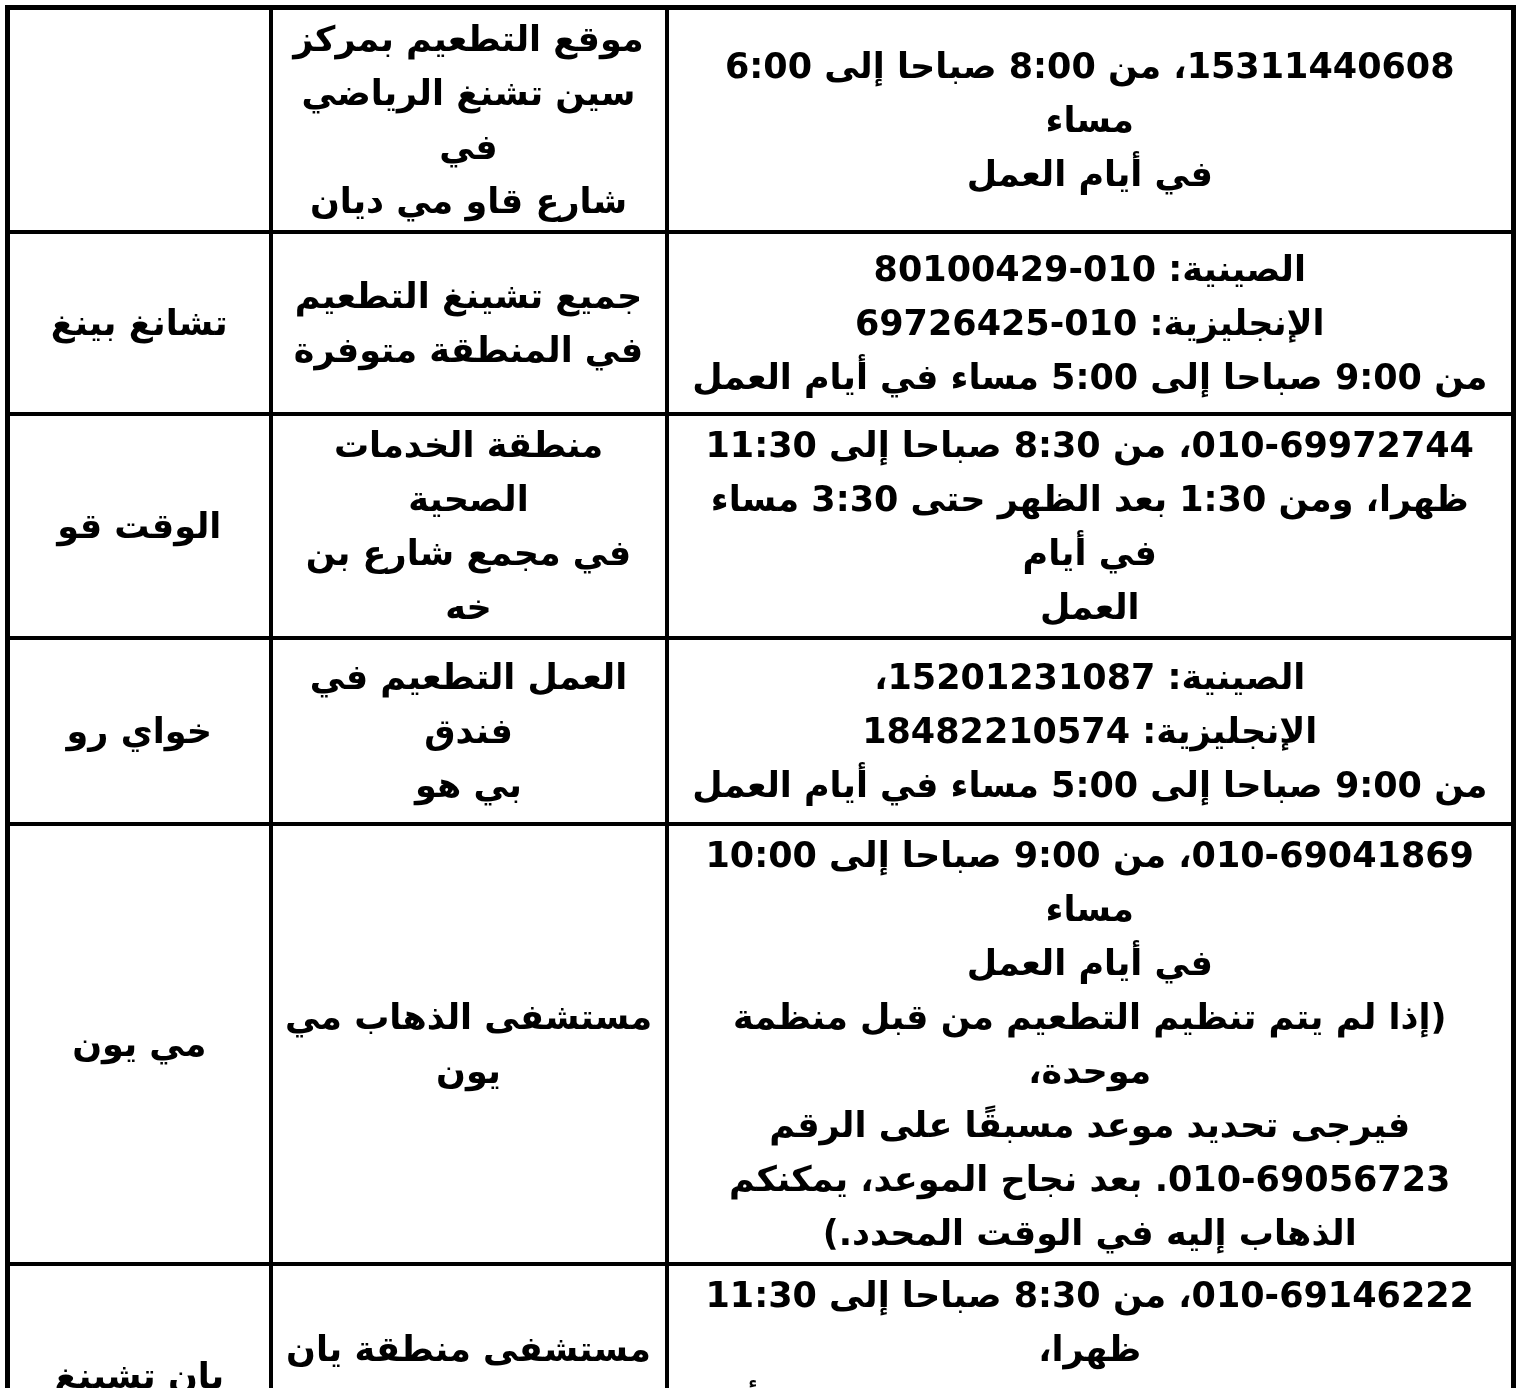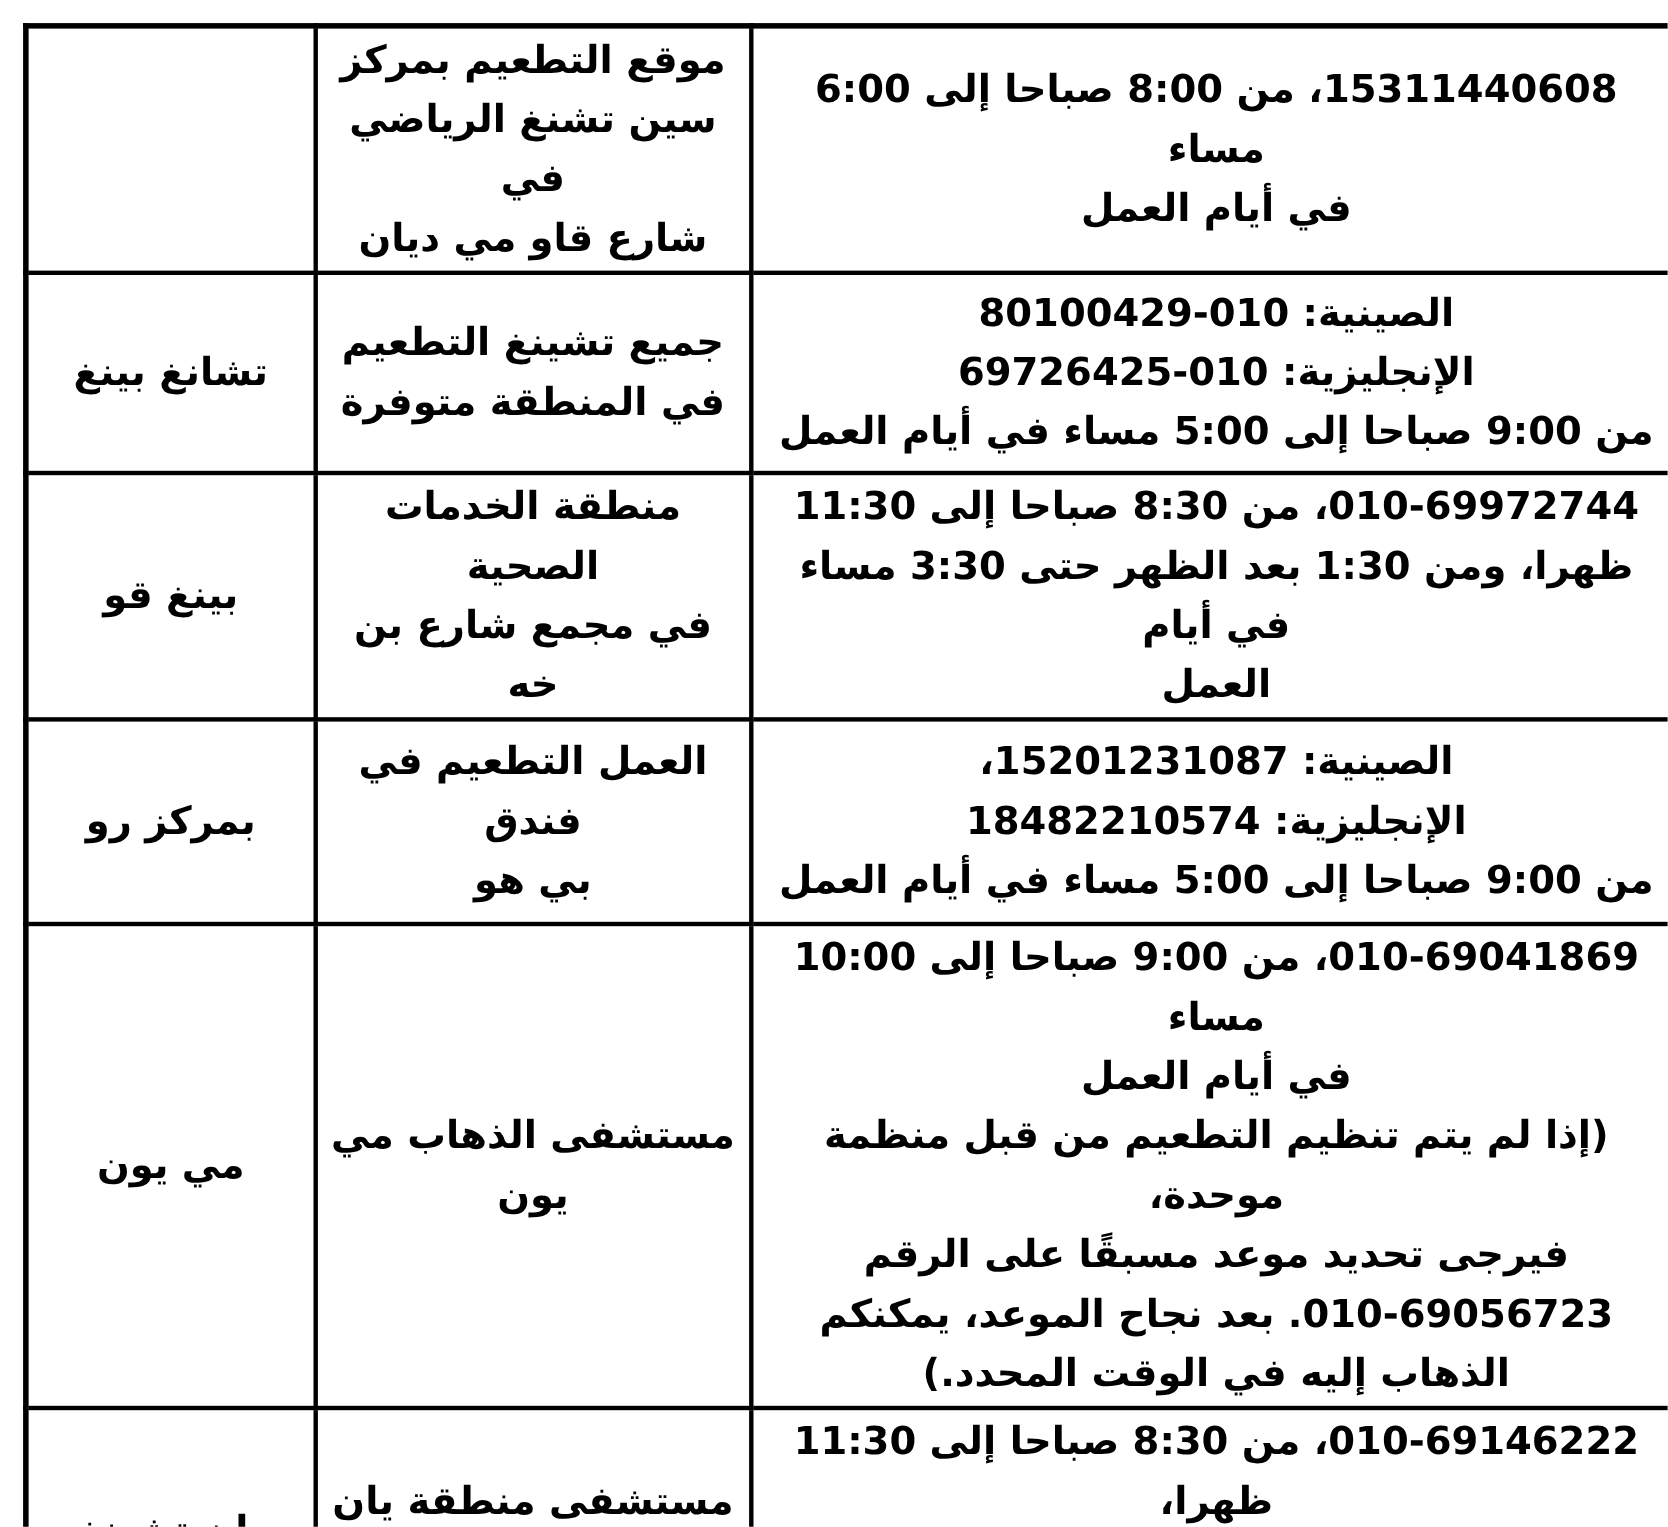--- a/index.html
+++ b/index.html
@@ -15,7 +15,7 @@
     box-sizing: border-box;
     width: 1516px;
     height: 1040px;
-    padding: 21px;
+    padding: 5px;
     background: #ffffff;
   }
   table.vax {

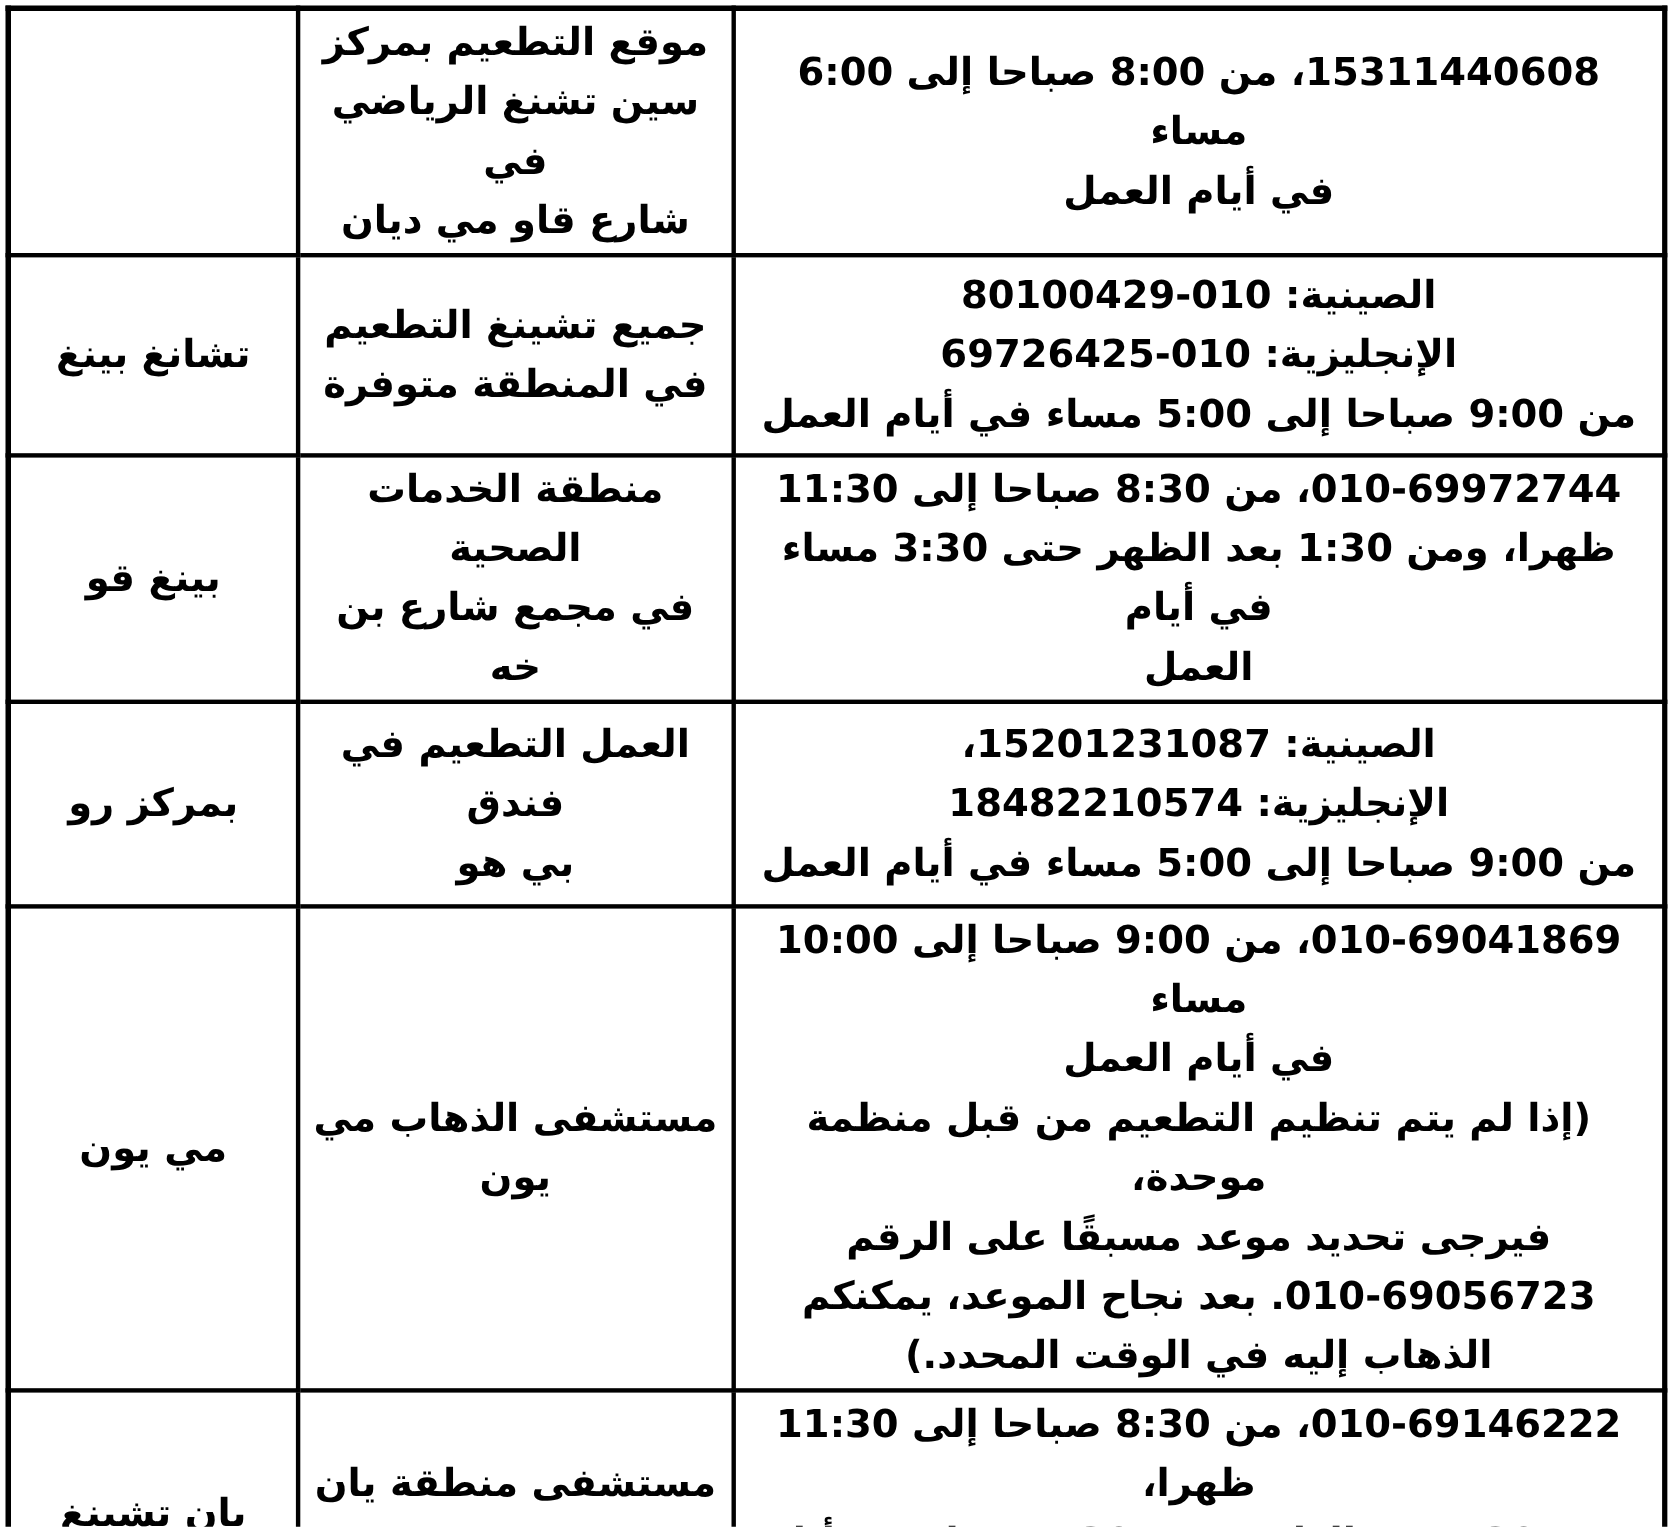--- a/index.html
+++ b/index.html
@@ -82,7 +82,7 @@
 من 9:00 صباحا إلى 5:00 مساء في أيام العمل</td>
       </tr>
       <tr>
-        <td>بينغ قو</td>
+        <td>الوقت قو</td>
         <td>منطقة الخدمات الصحية
 في مجمع شارع بن خه</td>
         <td>010-69972744، من 8:30 صباحا إلى 11:30

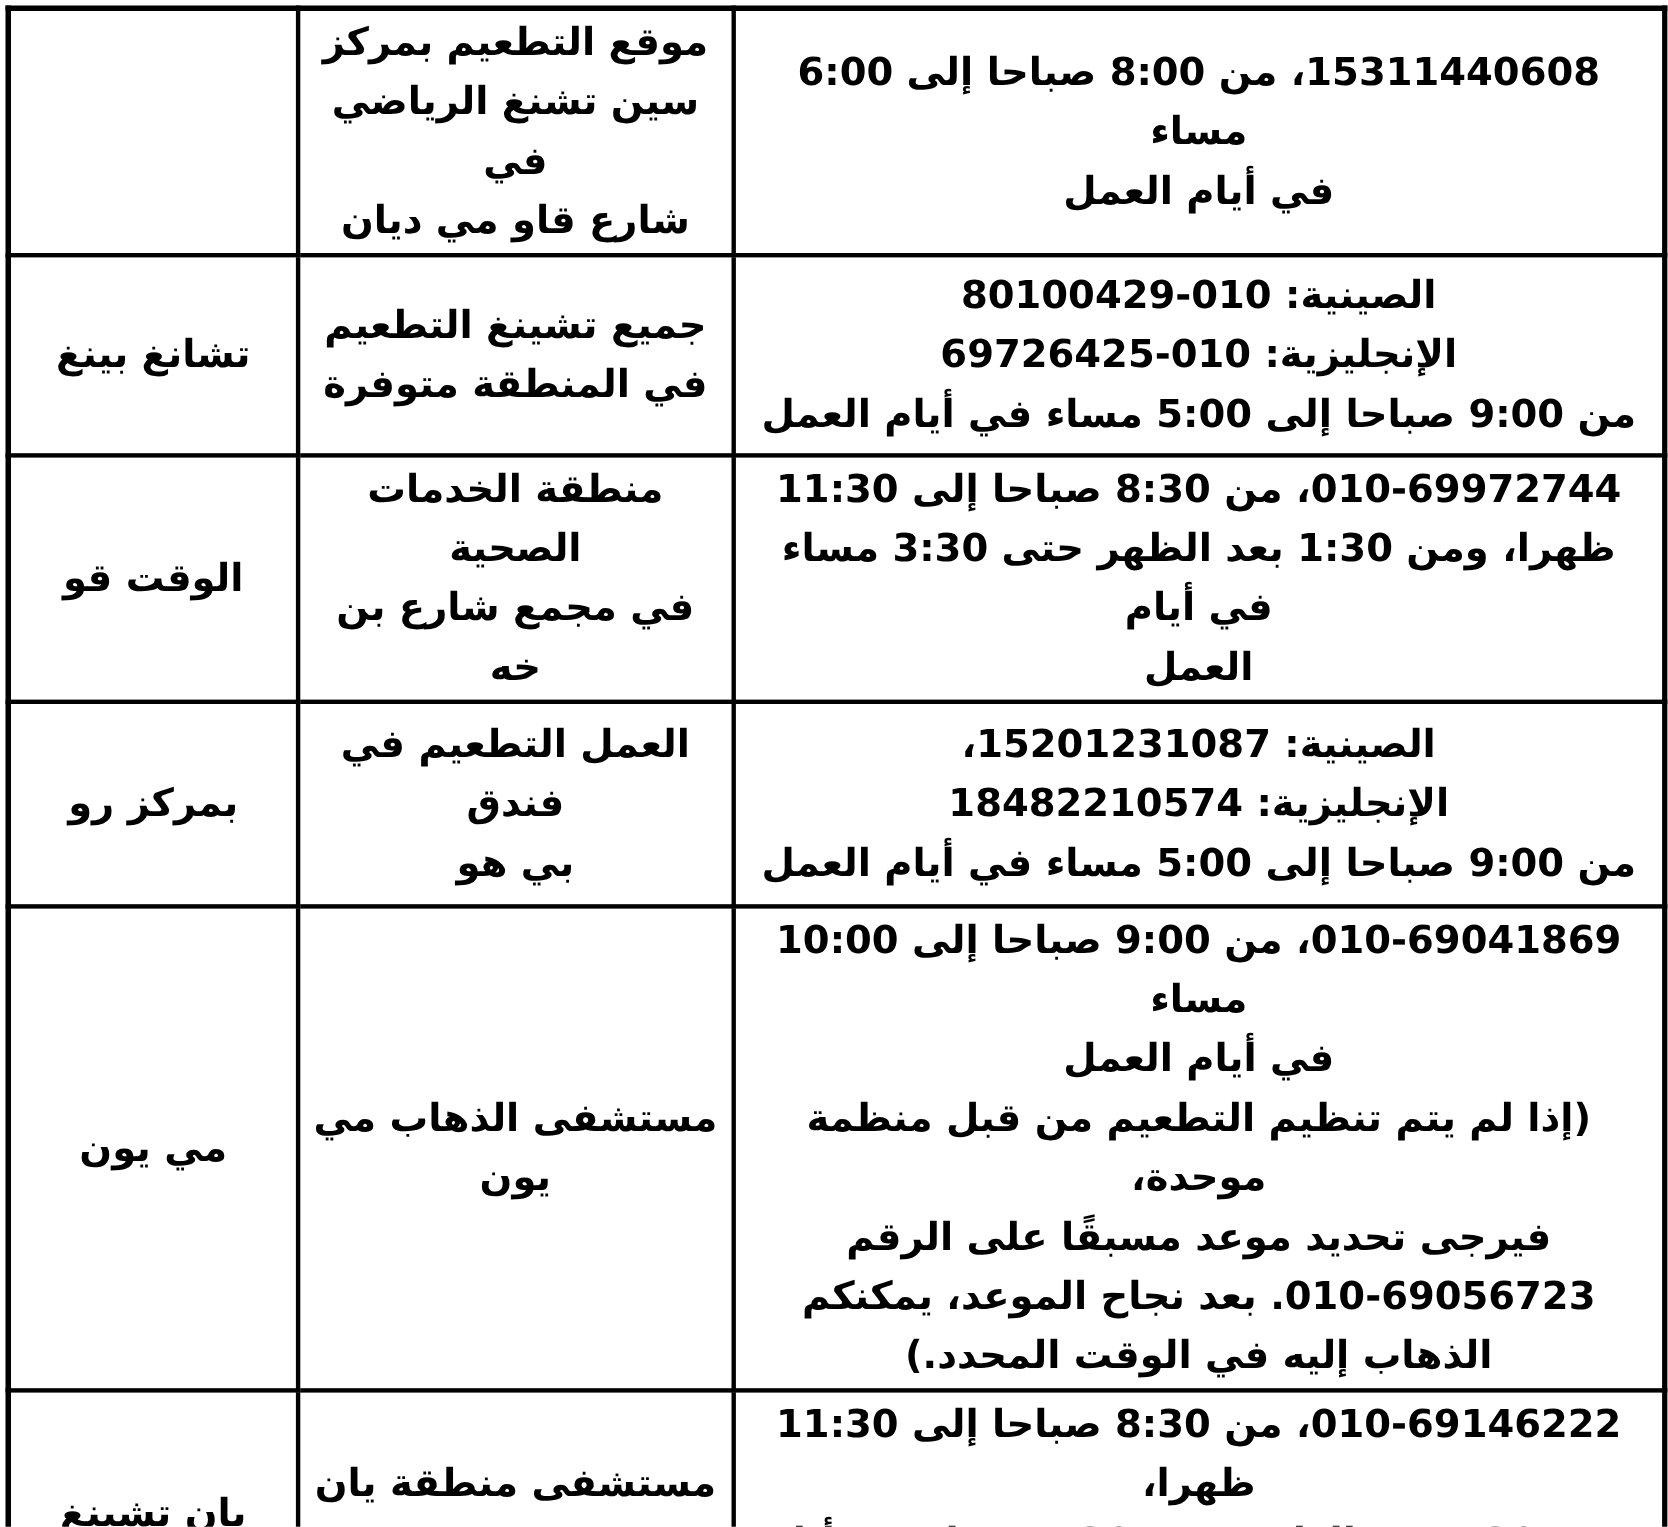--- a/index.html
+++ b/index.html
@@ -90,7 +90,7 @@
 العمل</td>
       </tr>
       <tr>
-        <td>بمركز رو</td>
+        <td>خواي رو</td>
         <td>العمل التطعيم في فندق
 بي هو</td>
         <td>الصينية: 15201231087،

